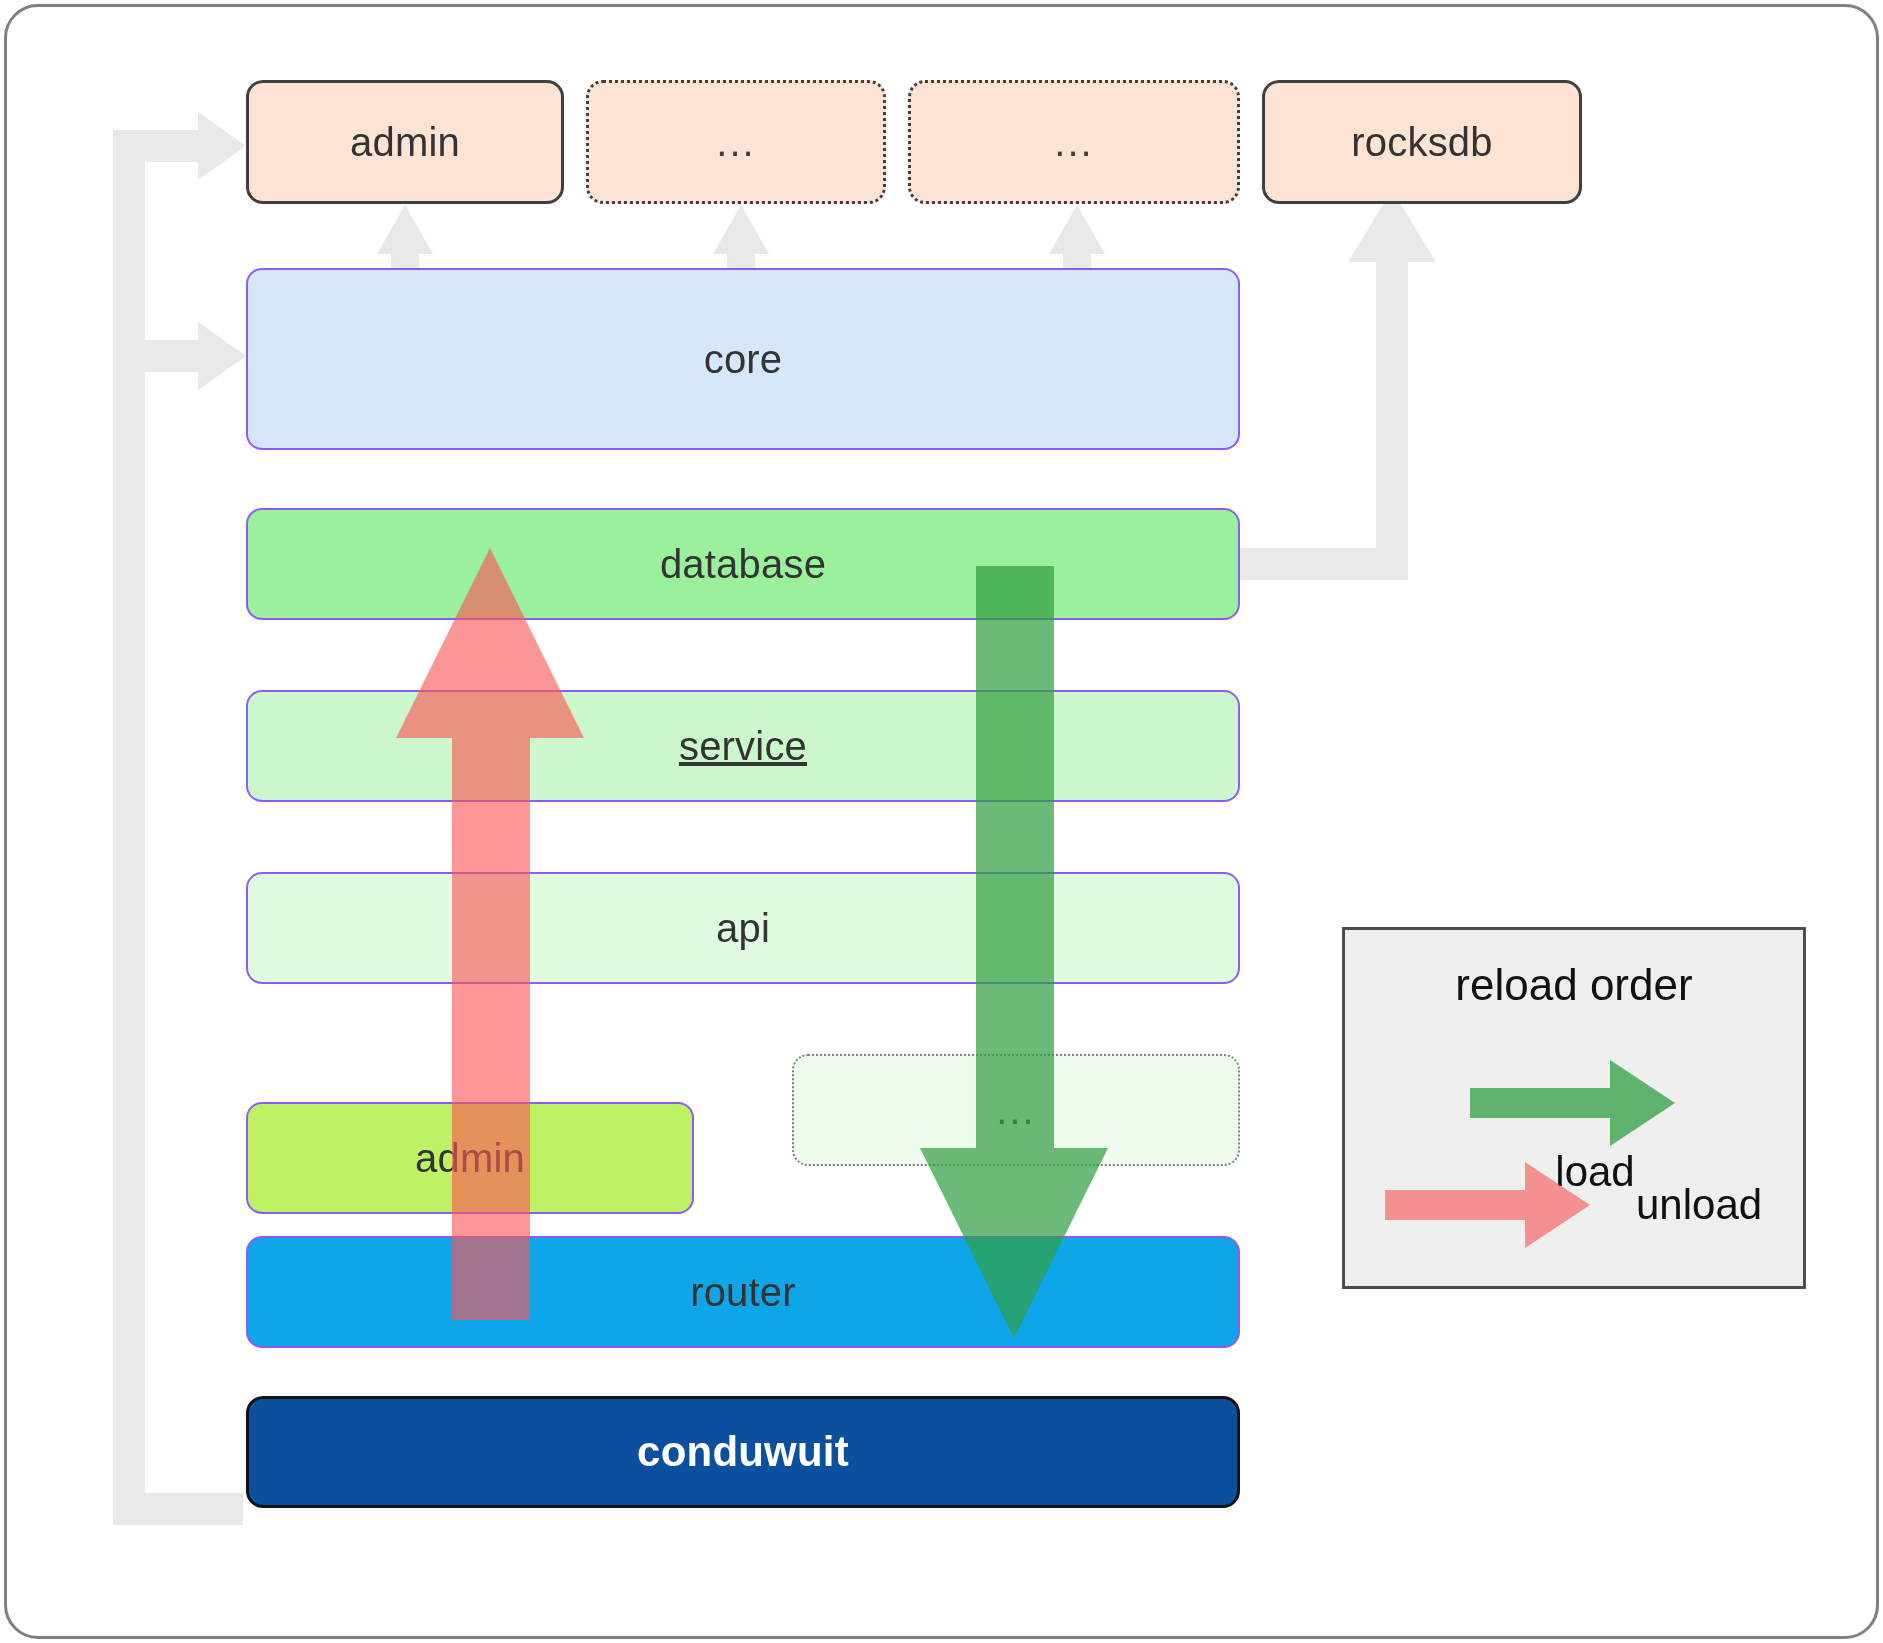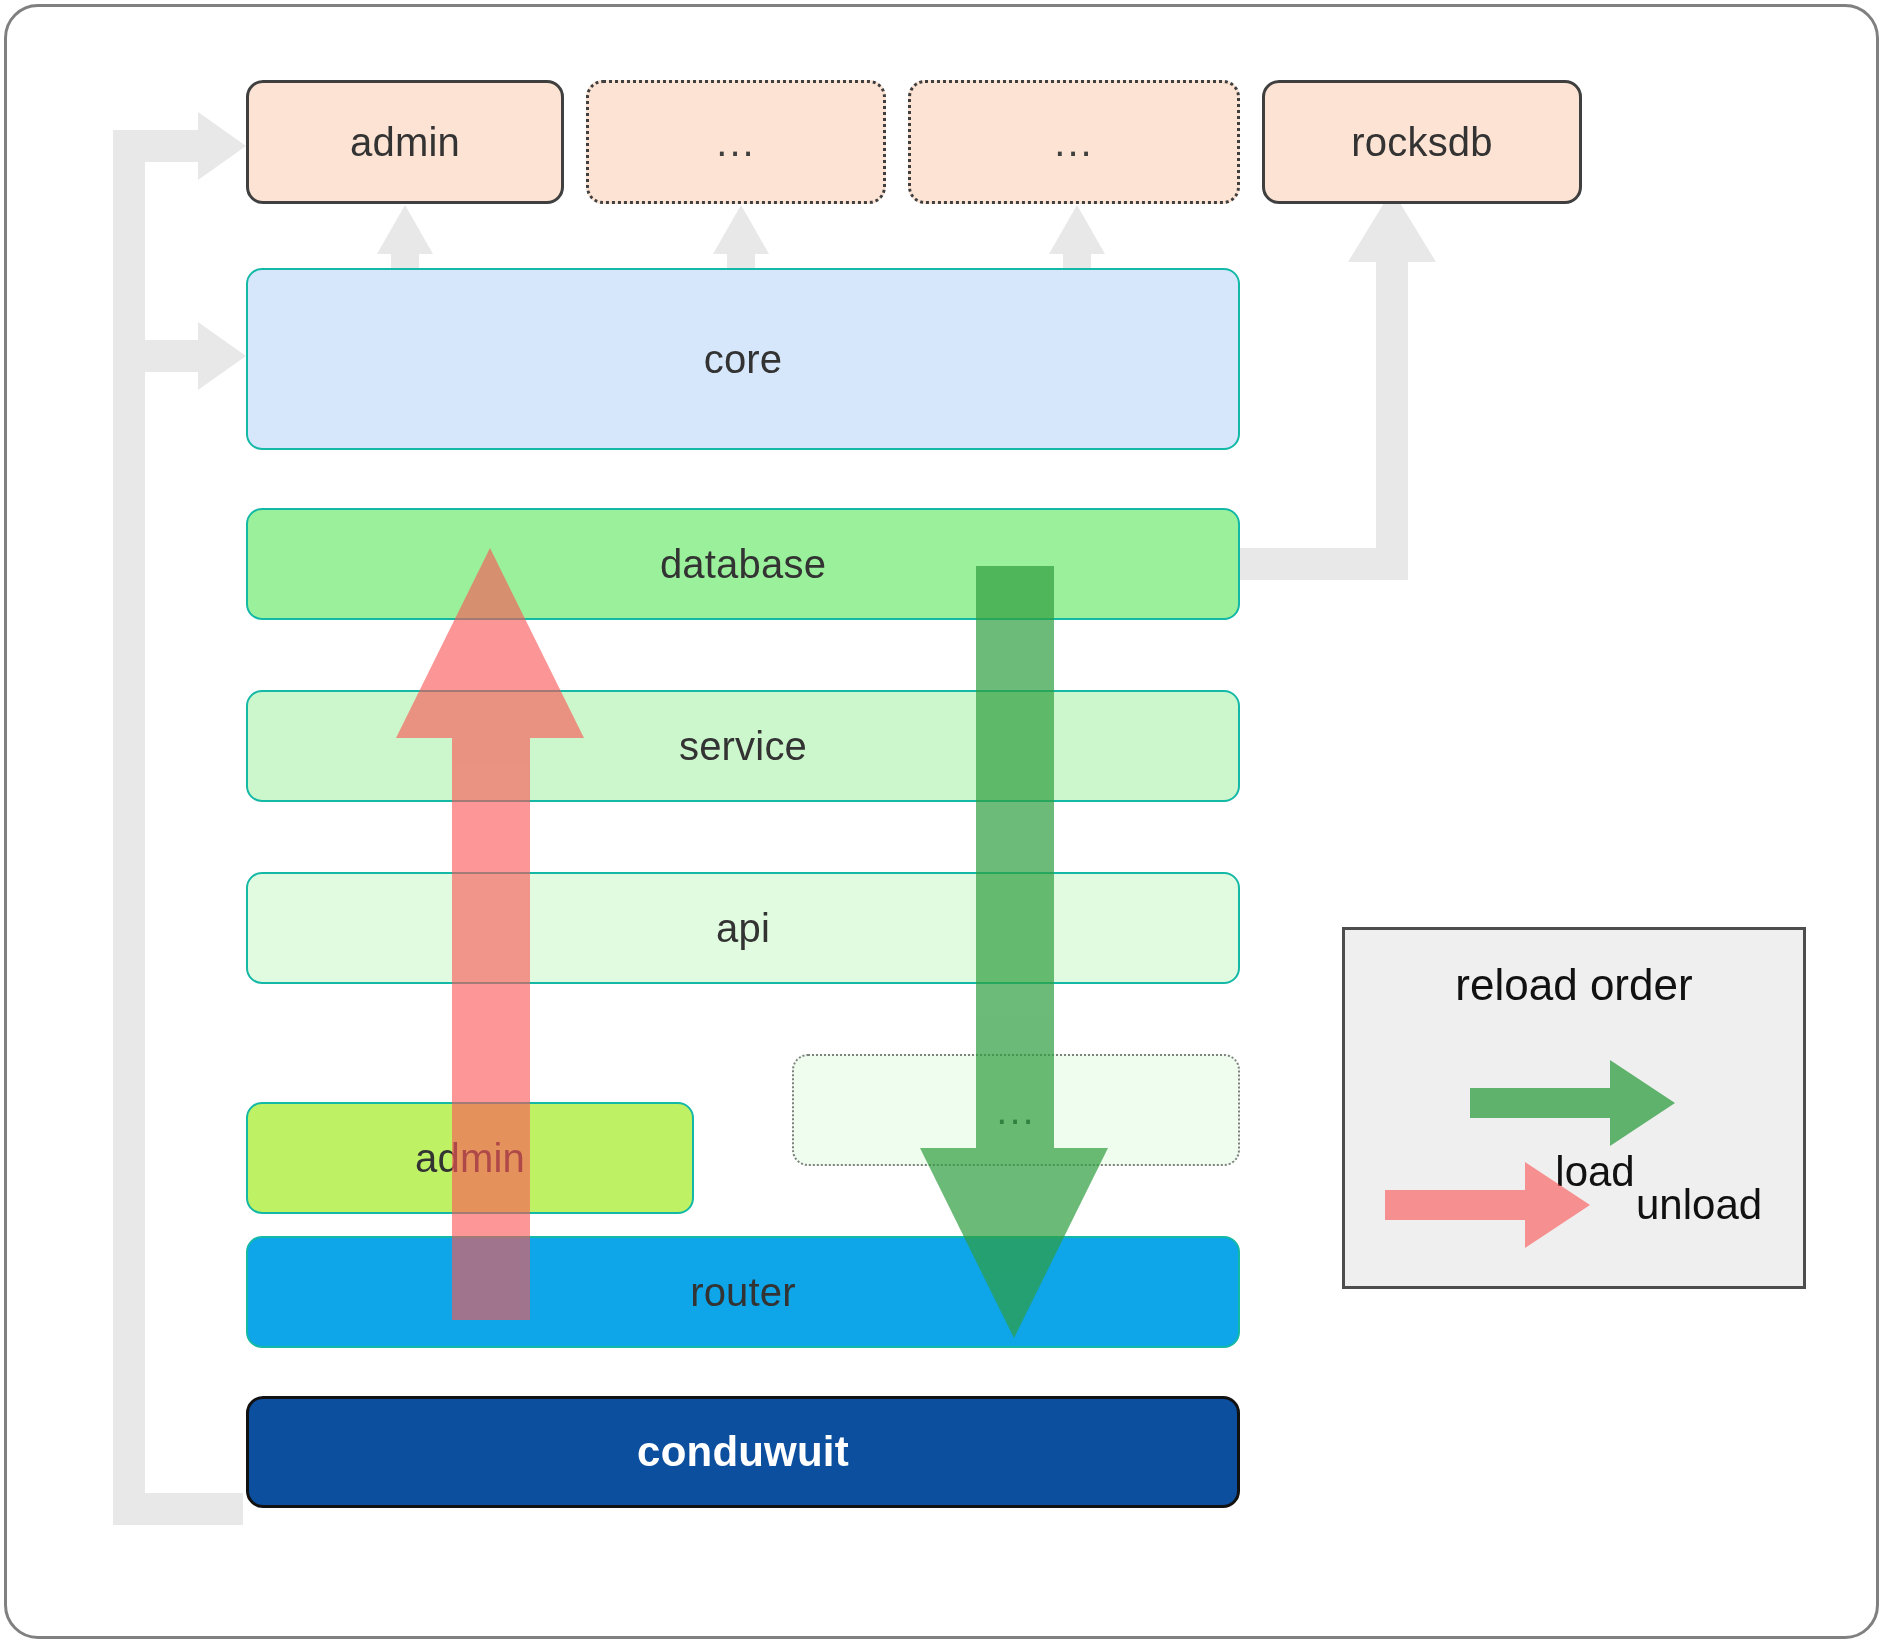--- a/index.html
+++ b/index.html
@@ -57,7 +57,7 @@
   .dots { font-size: 46px; line-height: .6; letter-spacing: 2px; color:#3f3f3f;}
 
   .layer {
-    border: 2px solid #14b8a6;
+    border: 2px solid #8b5cf6;
     border-radius: 16px;
   }
   .layer .lbl { font-size: 40px; }

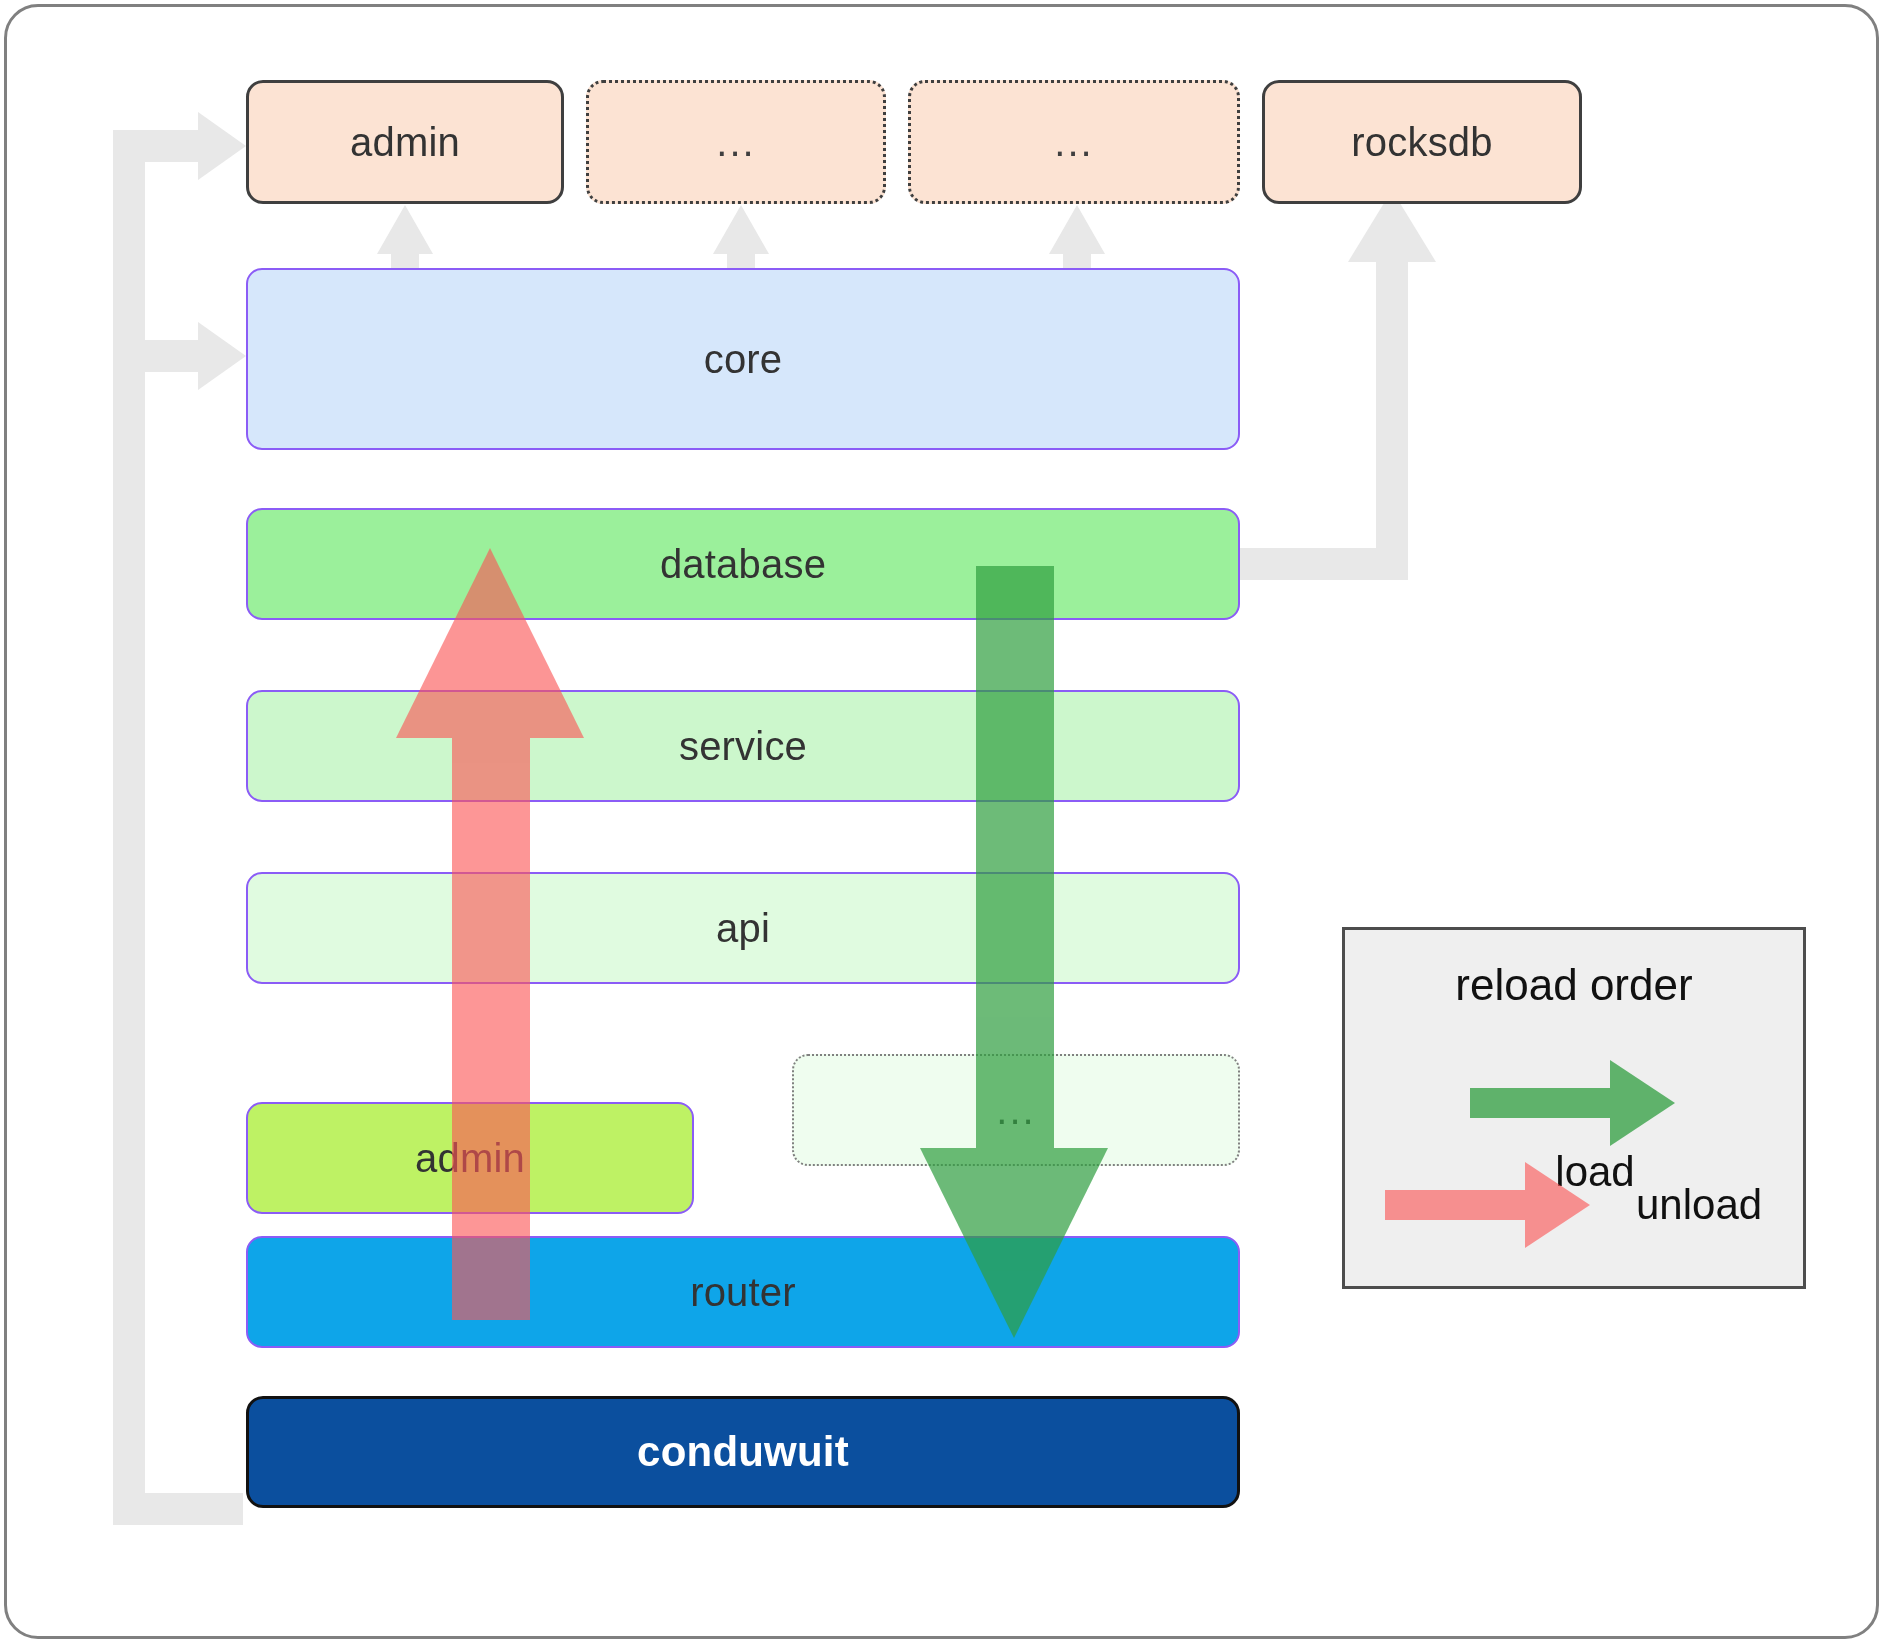--- a/index.html
+++ b/index.html
@@ -64,7 +64,7 @@
 
   .l-core     { background: #d6e7fb; }
   .l-database { background: #9bf09b; }
-  .l-service  { background: #ccf7cc; }
+  .l-service  { background: #ccf7cc; text-decoration: underline; }
   .l-api      { background: #e0fbe0; }
   .l-admin    { background: #bef264; margin-top: 48px; }
   .l-dots     { background: #effdef; border: 2px dotted #808080; }

